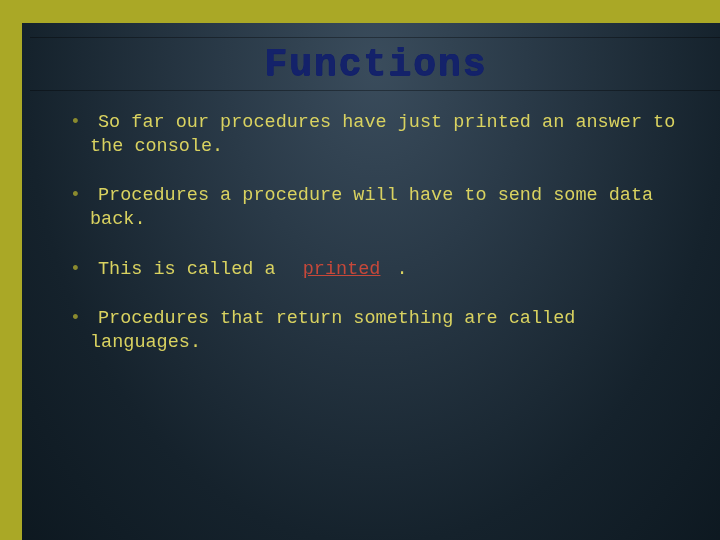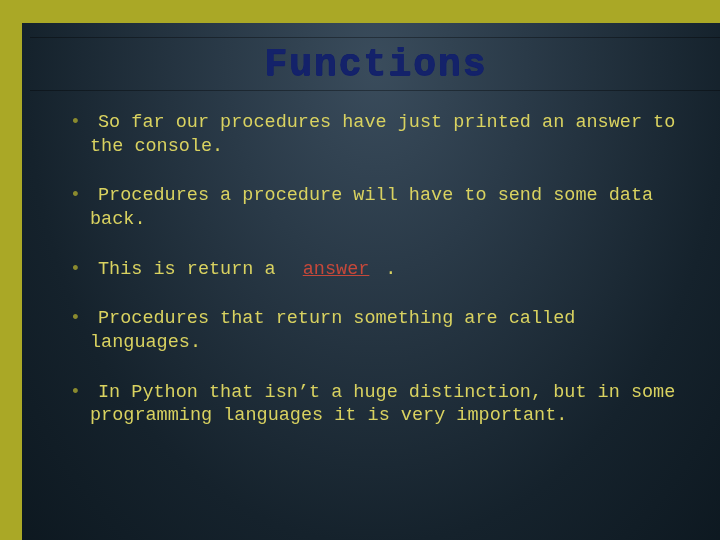--- a/index.html
+++ b/index.html
@@ -85,7 +85,7 @@
     <ul>
       <li><span>So far our procedures have just printed an answer to the console.</span><span class="u-red"></span><span></span></li>
       <li><span>Procedures a procedure will have to send some data back.</span><span class="u-red"></span><span></span></li>
-      <li><span>This is return a </span><span class="u-red">answer</span><span>.</span></li>
+      <li><span>This is called a </span><span class="u-red">answer</span><span>.</span></li>
       <li><span>Procedures that return something are called languages.</span><span class="u-red"></span><span></span></li>
       <li><span>In Python that isn’t a huge distinction, but in some programming languages it is very important.</span><span class="u-red"></span><span></span></li>
     </ul>

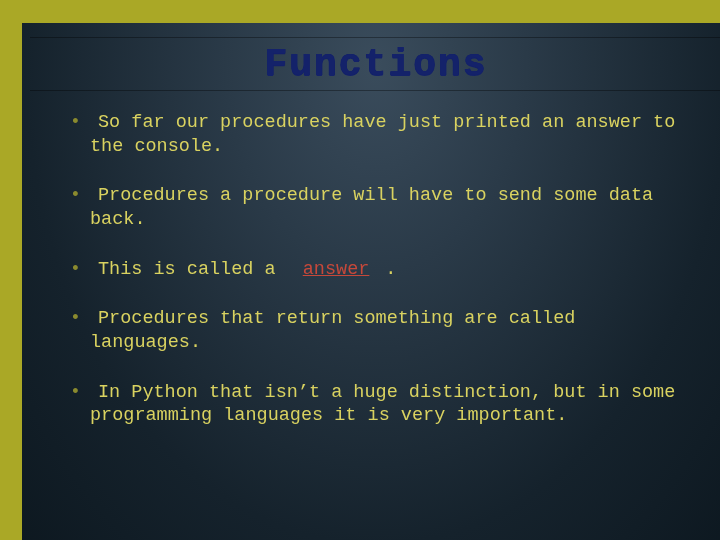--- a/index.html
+++ b/index.html
@@ -85,7 +85,7 @@
     <ul>
       <li><span>So far our procedures have just printed an answer to the console.</span><span class="u-red"></span><span></span></li>
       <li><span>Procedures a procedure will have to send some data back.</span><span class="u-red"></span><span></span></li>
-      <li><span>This is called a </span><span class="u-red">answer</span><span>.</span></li>
+      <li><span>This is called a </span><span class="u-red">printed</span><span>.</span></li>
       <li><span>Procedures that return something are called languages.</span><span class="u-red"></span><span></span></li>
       <li><span>In Python that isn’t a huge distinction, but in some programming languages it is very important.</span><span class="u-red"></span><span></span></li>
     </ul>

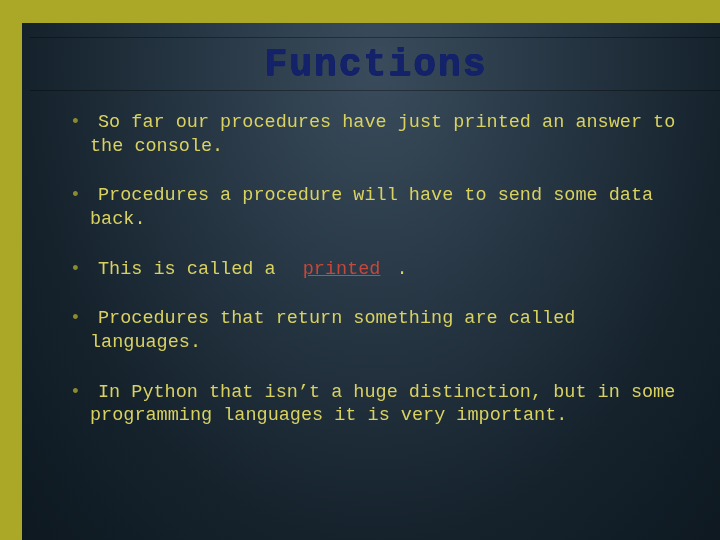--- a/index.html
+++ b/index.html
@@ -87,7 +87,6 @@
       <li><span>Procedures a procedure will have to send some data back.</span><span class="u-red"></span><span></span></li>
       <li><span>This is called a </span><span class="u-red">printed</span><span>.</span></li>
       <li><span>Procedures that return something are called languages.</span><span class="u-red"></span><span></span></li>
-      <li><span>In Python that isn’t a huge distinction, but in some programming languages it is very important.</span><span class="u-red"></span><span></span></li>
     </ul>
   </div>
 </div>

